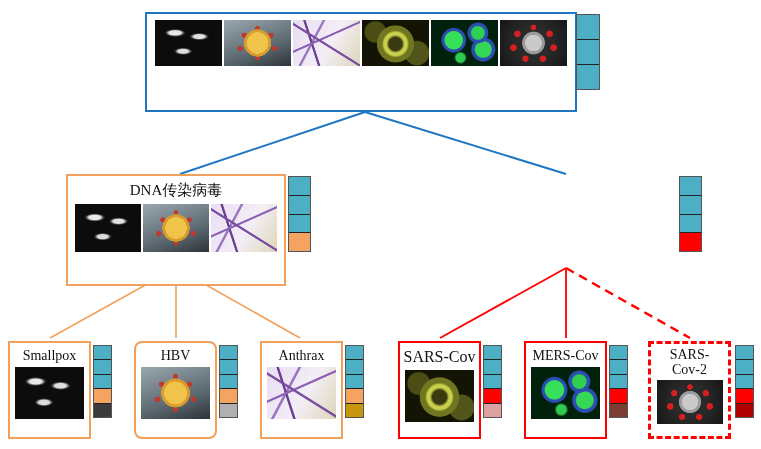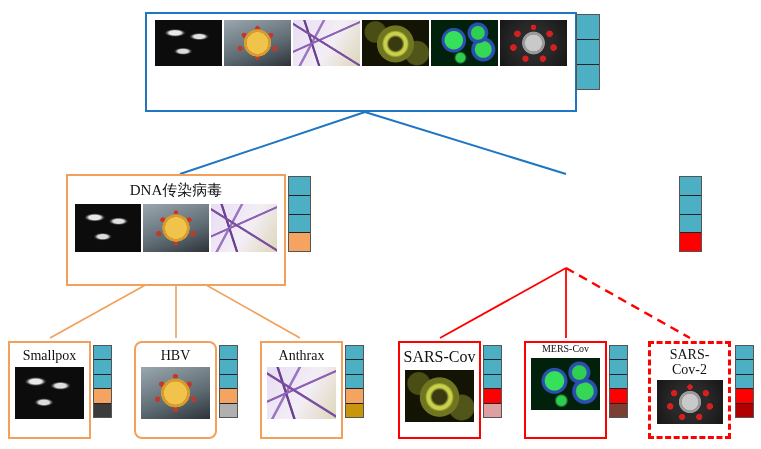--- a/index.html
+++ b/index.html
@@ -173,7 +173,7 @@
   </div>
 
   <div class="node frame-red" style="left:524px;top:341px;width:83px;height:98px;">
-    <div class="title" style="font-size:10px;">MERS-Cov</div>
+    <div class="title" style="font-size:14px;padding-top:5px;">MERS-Cov</div>
     <div class="thumb mg-mers" style="width:69px;height:52px;margin:4px auto 0 auto;"></div>
   </div>
   <div class="bar" style="left:609px;top:345px;width:19px;height:73px;">

